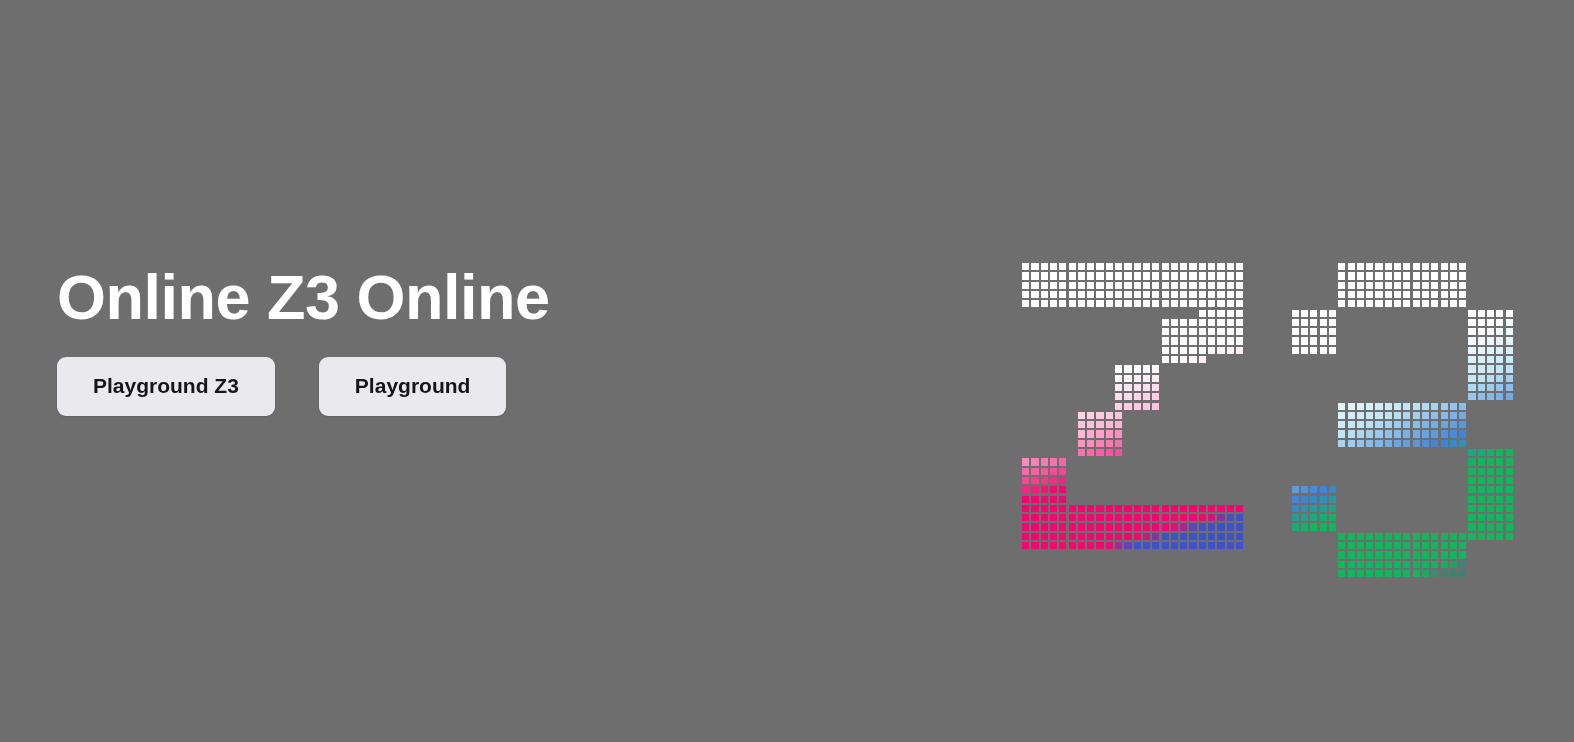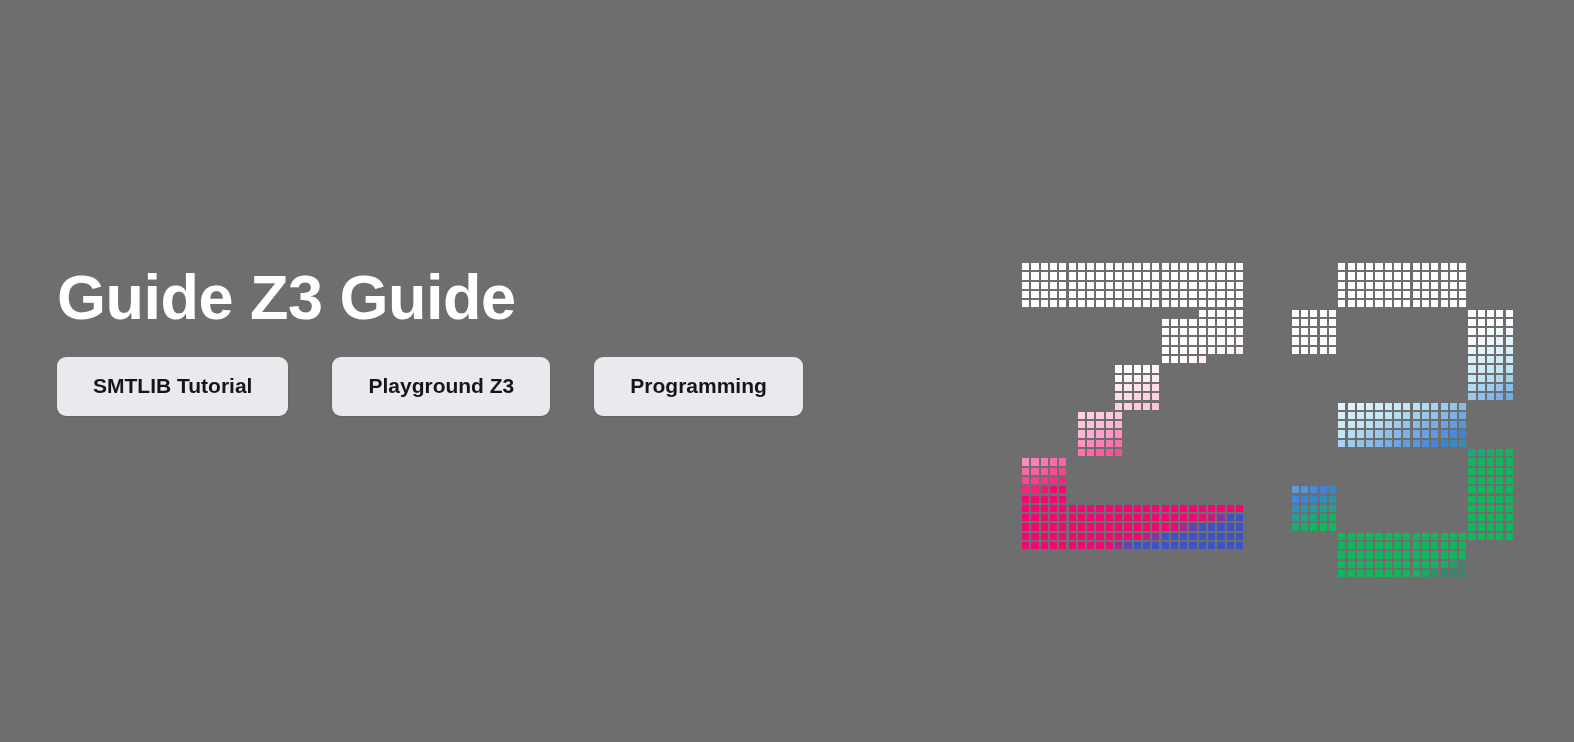--- a/index.html
+++ b/index.html
@@ -84,7 +84,7 @@
 <div class="hero">
 
   <div class="hero-text">
-    <h1 class="page-title">Guide Z3 Guide</h1>
+    <h1 class="page-title">Online Z3 Online</h1>
 
     <div class="btn-row">
       <button class="hero-btn">SMTLIB Tutorial</button>

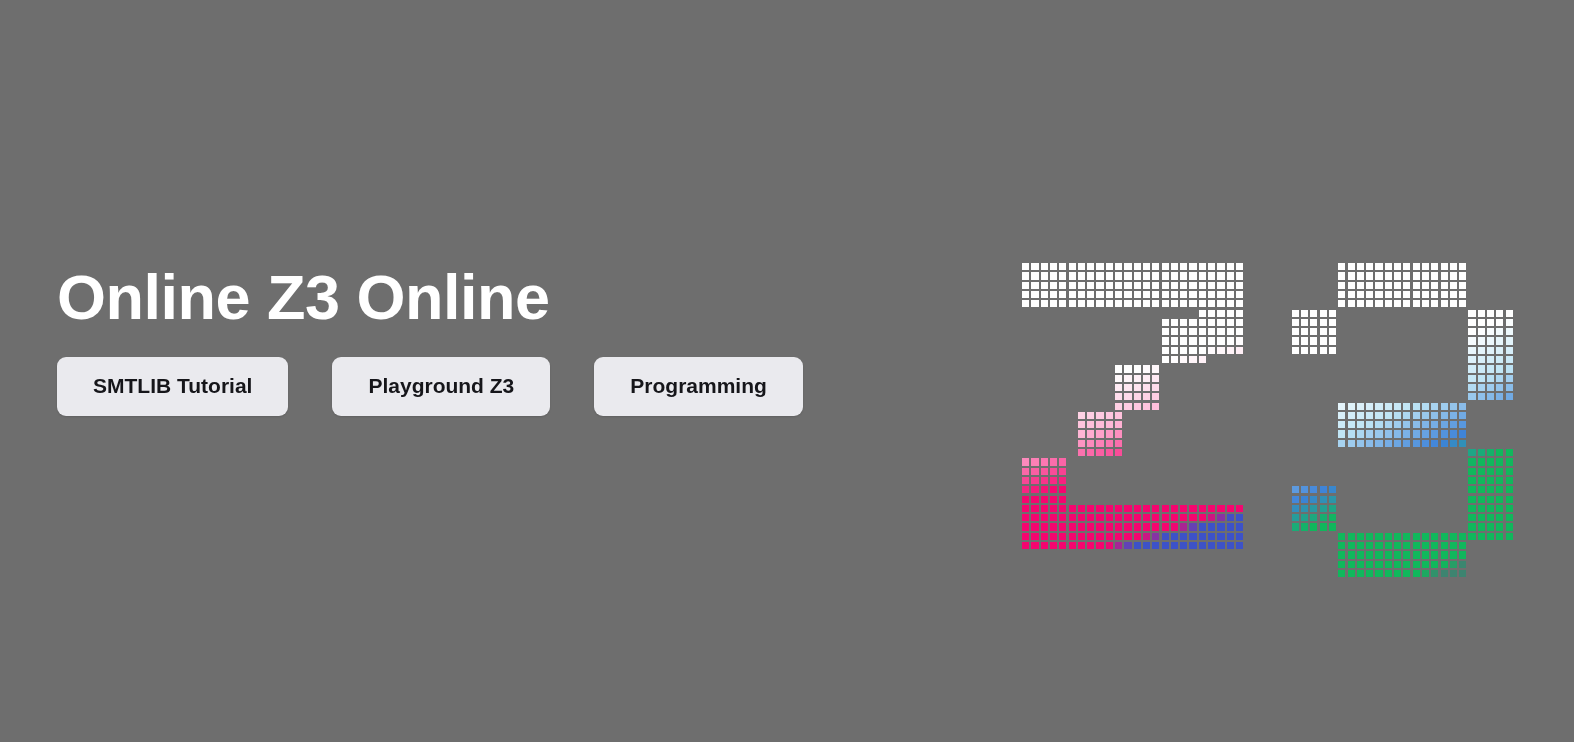--- a/index.html
+++ b/index.html
@@ -87,7 +87,6 @@
     <h1 class="page-title">Online Z3 Online</h1>
 
     <div class="btn-row">
-      <button class="hero-btn">SMTLIB Tutorial</button>
       <button class="hero-btn">Playground Z3</button>
       <button class="hero-btn">Programming</button>
     </div>

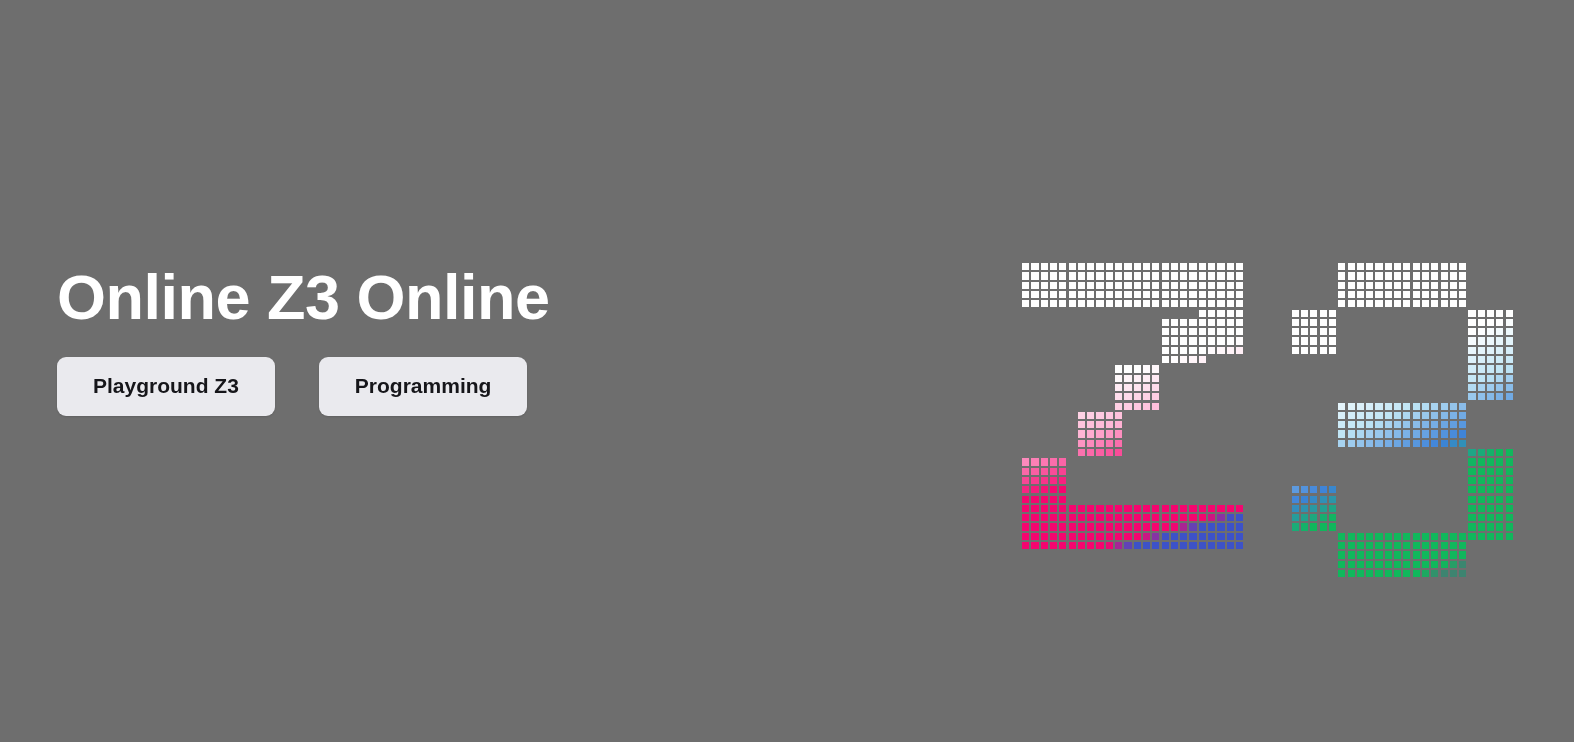--- a/index.html
+++ b/index.html
@@ -88,7 +88,7 @@
 
     <div class="btn-row">
       <button class="hero-btn">Playground Z3</button>
-      <button class="hero-btn">Programming</button>
+      <button class="hero-btn">Playground</button>
     </div>
   </div>
 

